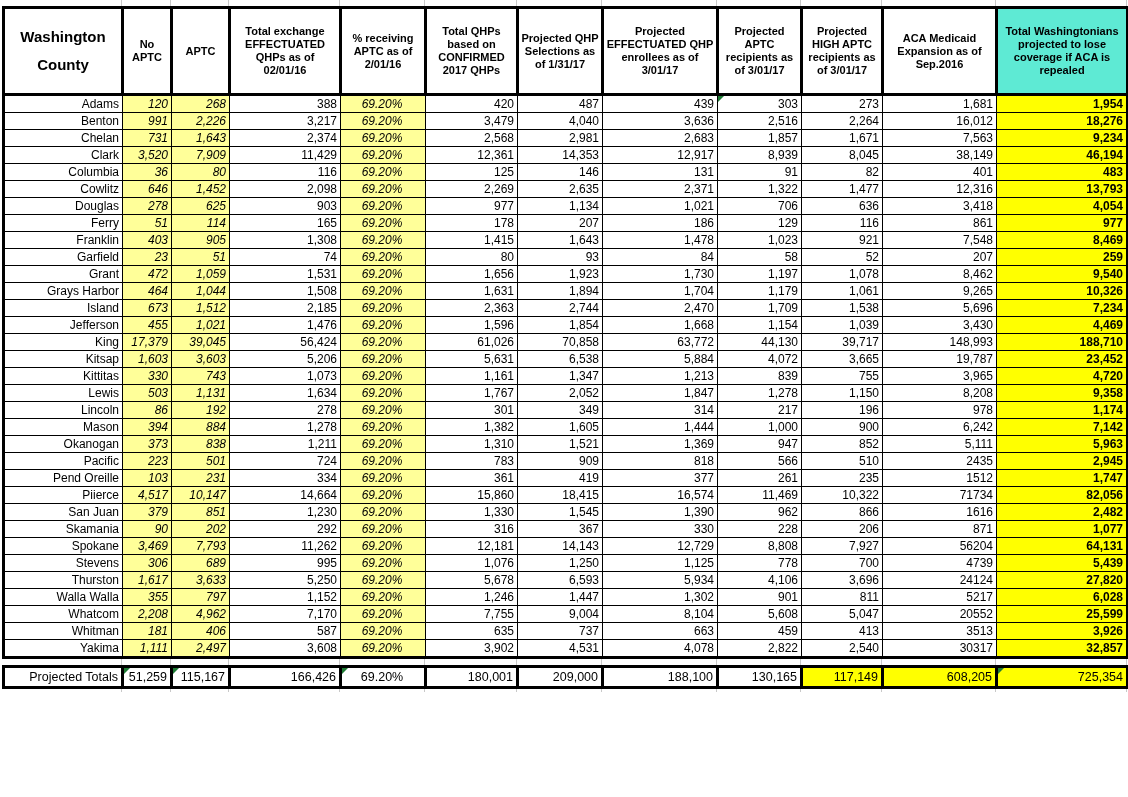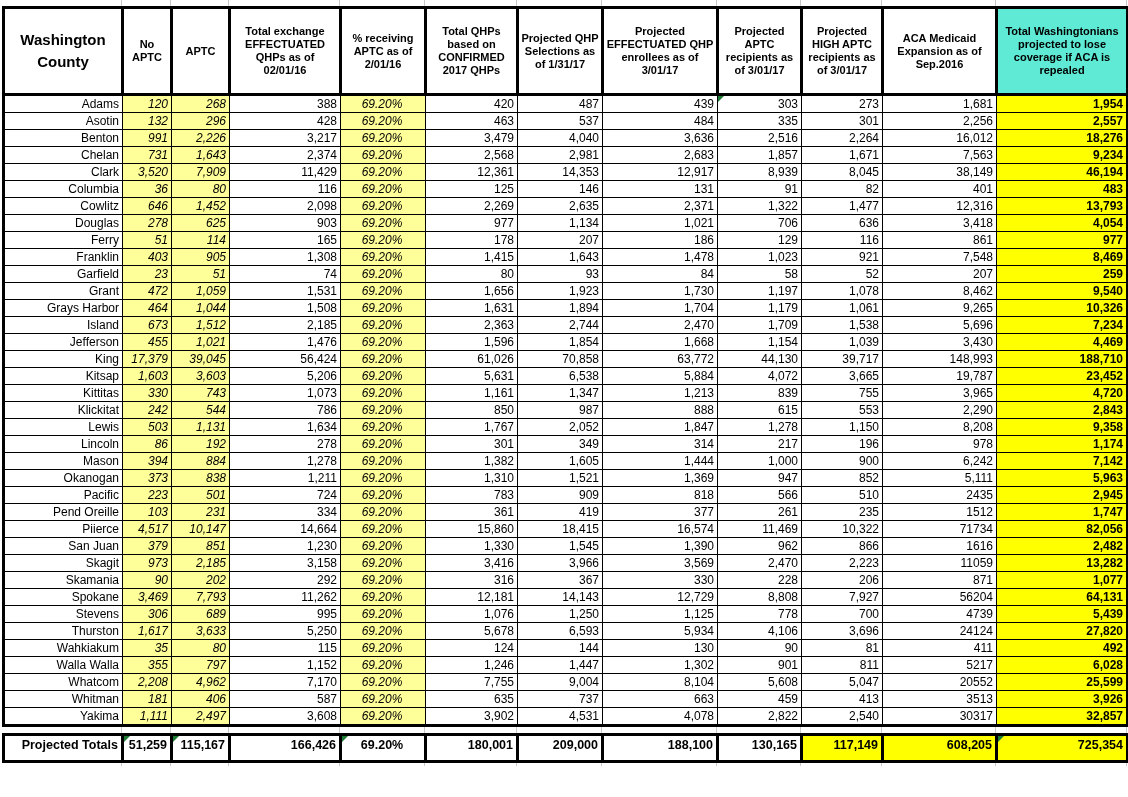--- a/index.html
+++ b/index.html
@@ -42,7 +42,7 @@
   }
   table.main tr.hdr td:first-child {
     font-size: 15px;
-    line-height: 22px;
+    line-height: 28px;
   }
   table.main tr.hdr td:last-child { background: #5eead4; }
 

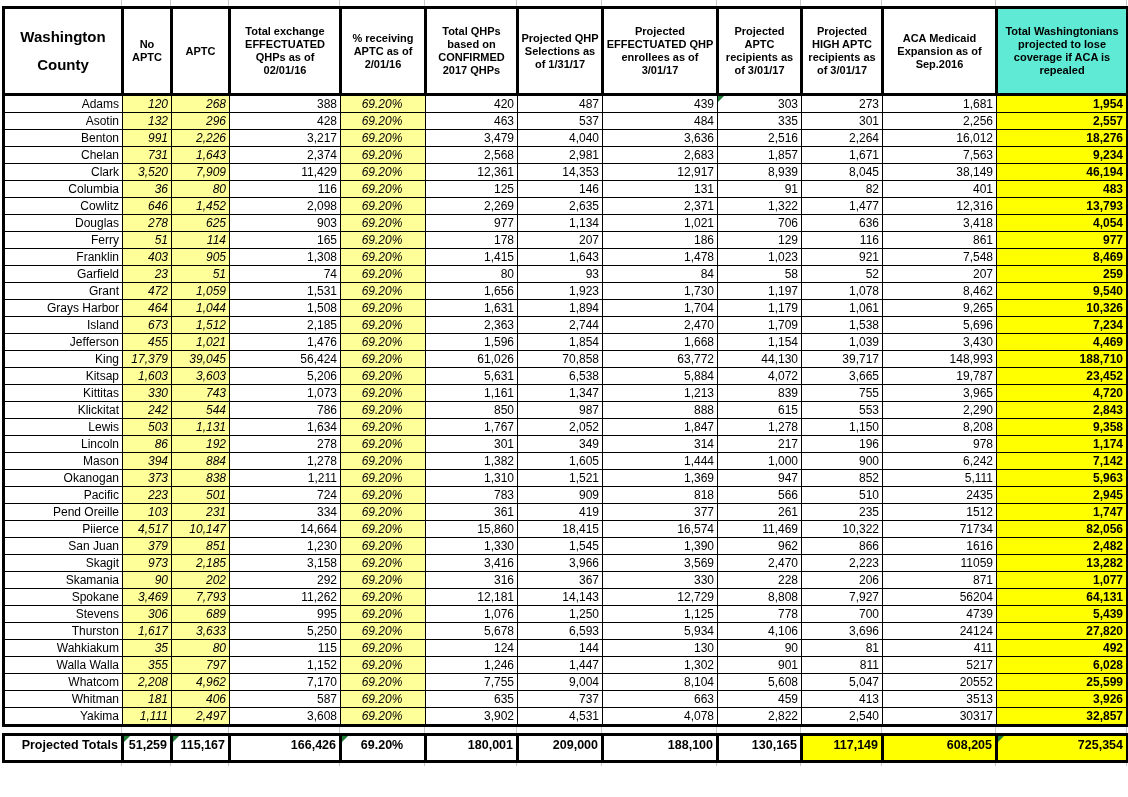--- a/index.html
+++ b/index.html
@@ -185,20 +185,6 @@
         <td>1,954</td>
       </tr>
       <tr class="data">
-        <td>Asotin</td>
-        <td>132</td>
-        <td>296</td>
-        <td>428</td>
-        <td>69.20%</td>
-        <td>463</td>
-        <td>537</td>
-        <td>484</td>
-        <td>335</td>
-        <td>301</td>
-        <td>2,256</td>
-        <td>2,557</td>
-      </tr>
-      <tr class="data">
         <td>Benton</td>
         <td>991</td>
         <td>2,226</td>

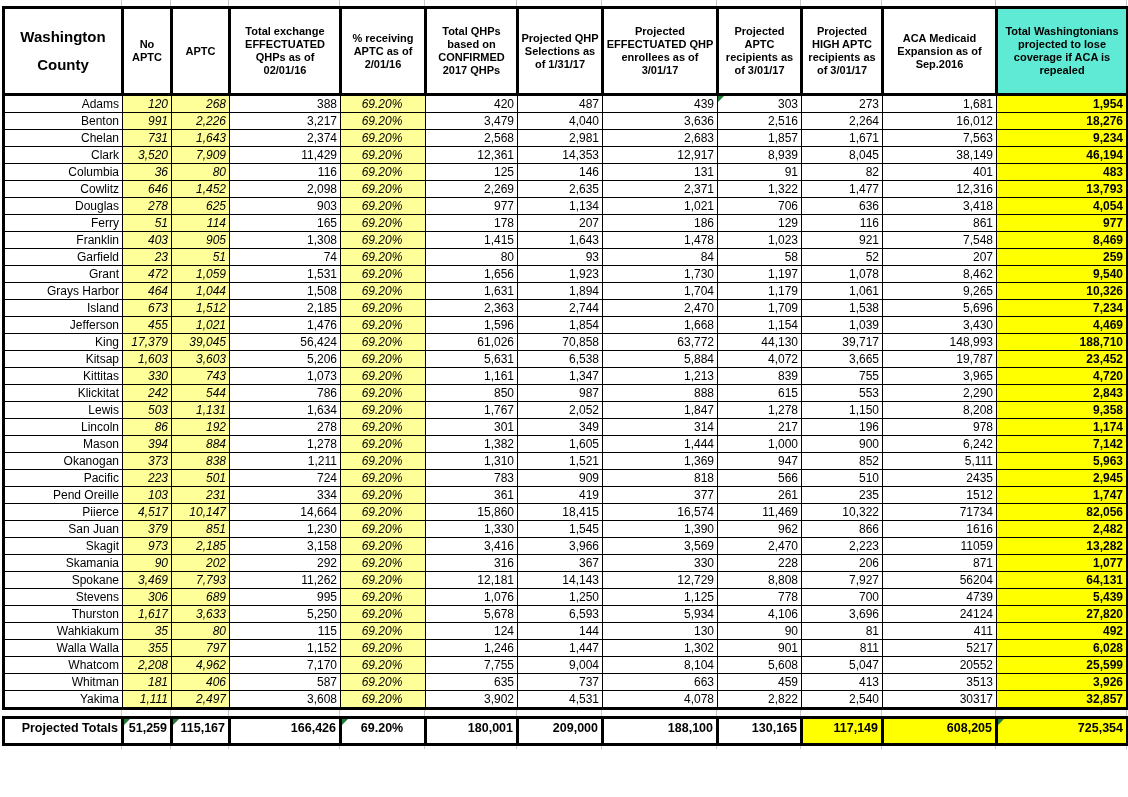--- a/index.html
+++ b/index.html
@@ -409,20 +409,6 @@
         <td>4,720</td>
       </tr>
       <tr class="data">
-        <td>Klickitat</td>
-        <td>242</td>
-        <td>544</td>
-        <td>786</td>
-        <td>69.20%</td>
-        <td>850</td>
-        <td>987</td>
-        <td>888</td>
-        <td>615</td>
-        <td>553</td>
-        <td>2,290</td>
-        <td>2,843</td>
-      </tr>
-      <tr class="data">
         <td>Lewis</td>
         <td>503</td>
         <td>1,131</td>

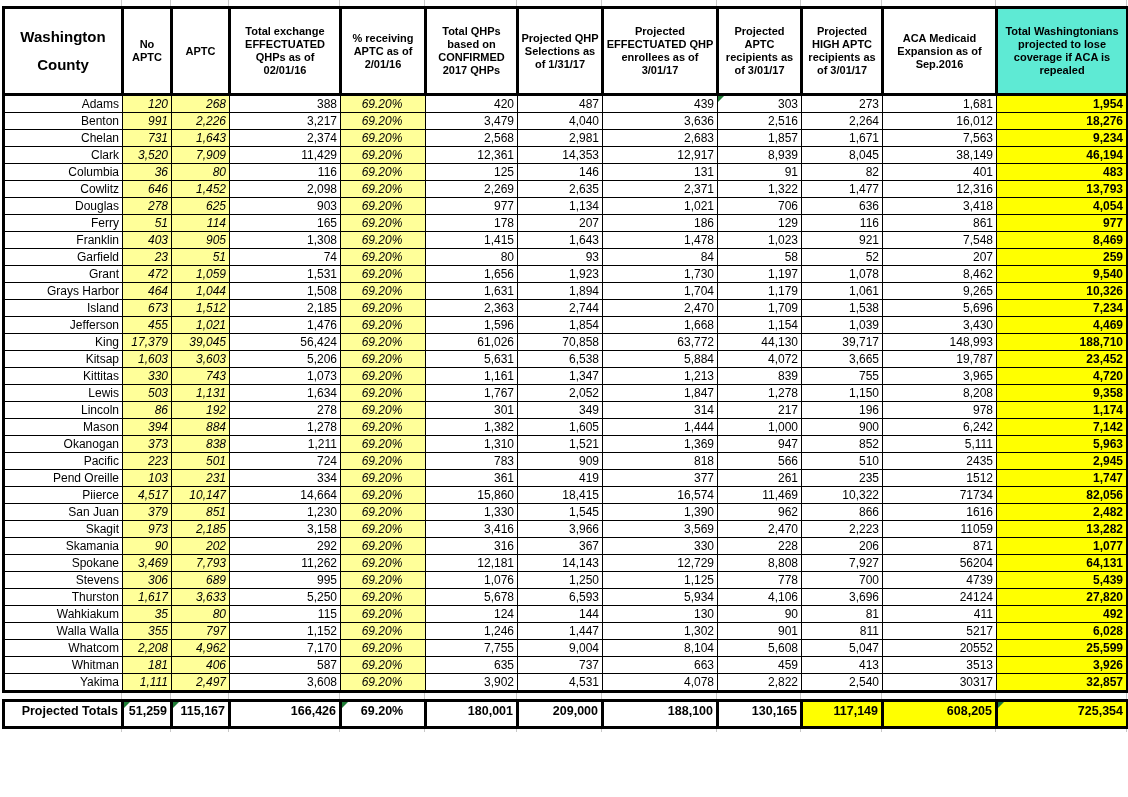--- a/index.html
+++ b/index.html
@@ -521,20 +521,6 @@
         <td>2,482</td>
       </tr>
       <tr class="data">
-        <td>Skagit</td>
-        <td>973</td>
-        <td>2,185</td>
-        <td>3,158</td>
-        <td>69.20%</td>
-        <td>3,416</td>
-        <td>3,966</td>
-        <td>3,569</td>
-        <td>2,470</td>
-        <td>2,223</td>
-        <td>11059</td>
-        <td>13,282</td>
-      </tr>
-      <tr class="data">
         <td>Skamania</td>
         <td>90</td>
         <td>202</td>

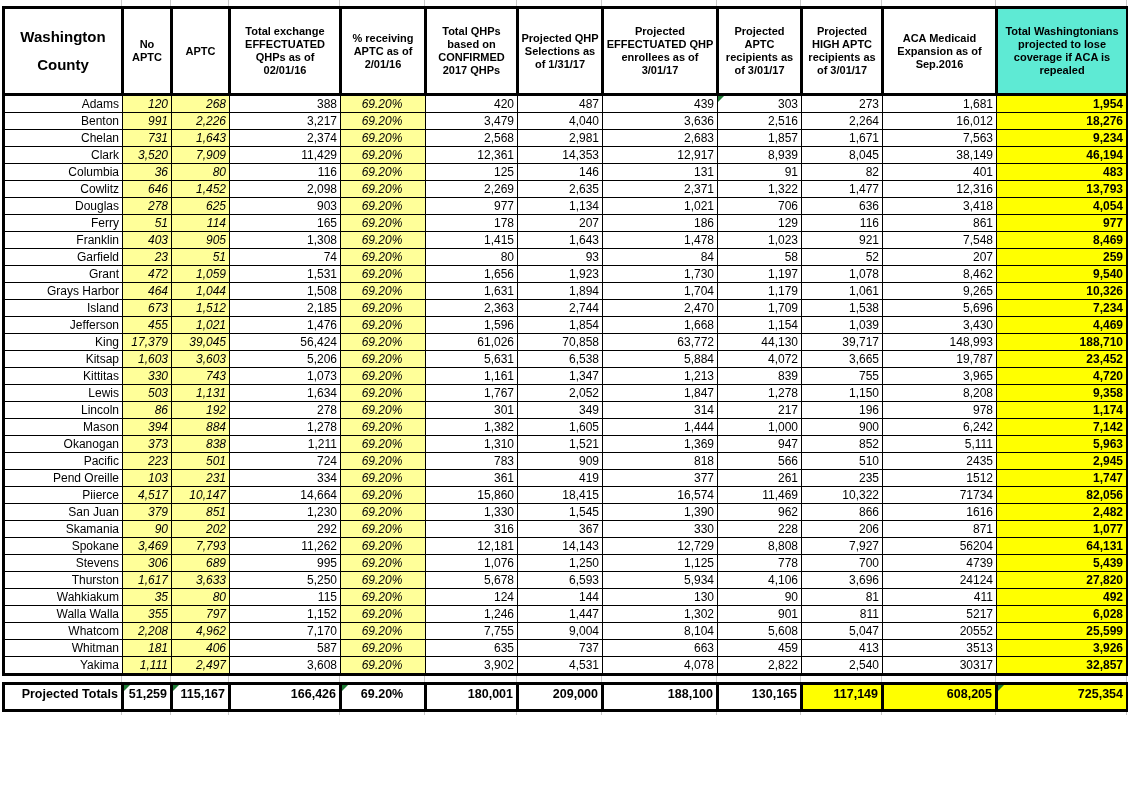--- a/index.html
+++ b/index.html
@@ -577,20 +577,6 @@
         <td>27,820</td>
       </tr>
       <tr class="data">
-        <td>Wahkiakum</td>
-        <td>35</td>
-        <td>80</td>
-        <td>115</td>
-        <td>69.20%</td>
-        <td>124</td>
-        <td>144</td>
-        <td>130</td>
-        <td>90</td>
-        <td>81</td>
-        <td>411</td>
-        <td>492</td>
-      </tr>
-      <tr class="data">
         <td>Walla Walla</td>
         <td>355</td>
         <td>797</td>

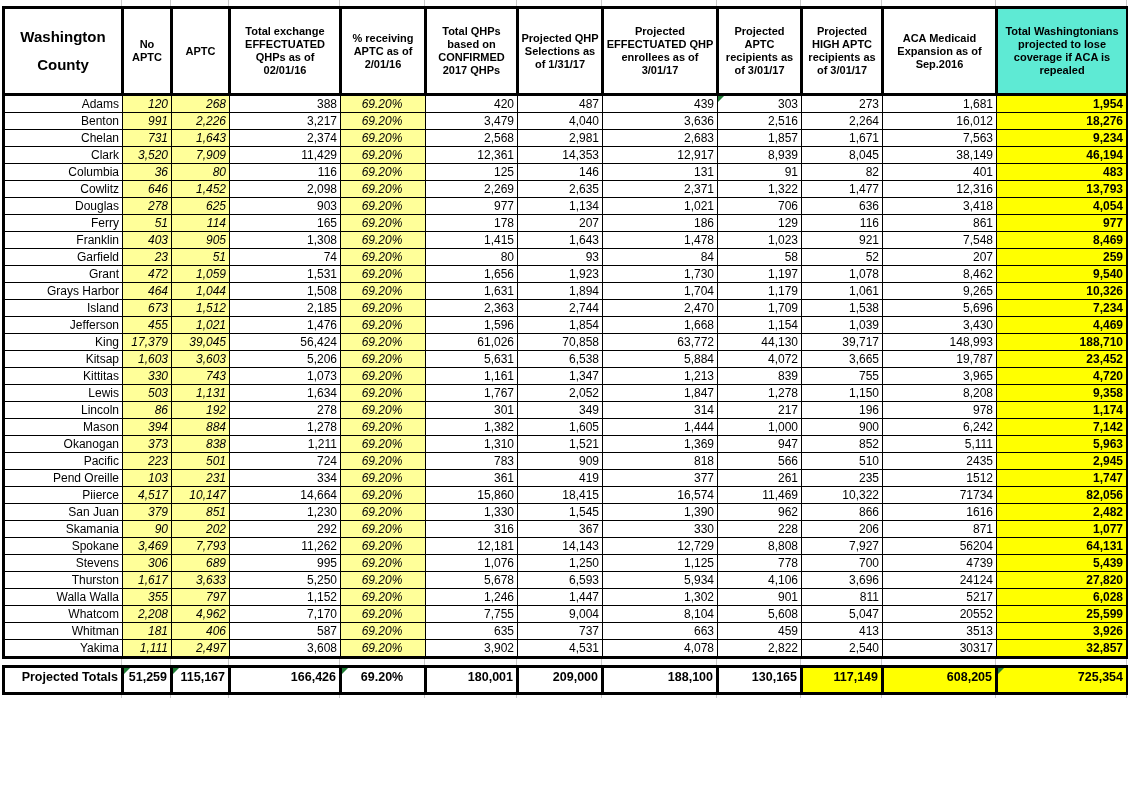--- a/index.html
+++ b/index.html
@@ -78,10 +78,10 @@
   table.totals td {
     border: 3px solid #000;
     font-size: 12.5px;
-    font-weight: bold;
+    font-weight: normal;
     height: 18px;
     line-height: 17px;
-    padding: 0 3px 6px 1px;
+    padding: 0 3px 0 1px;
     text-align: right;
     vertical-align: middle;
     white-space: nowrap;

